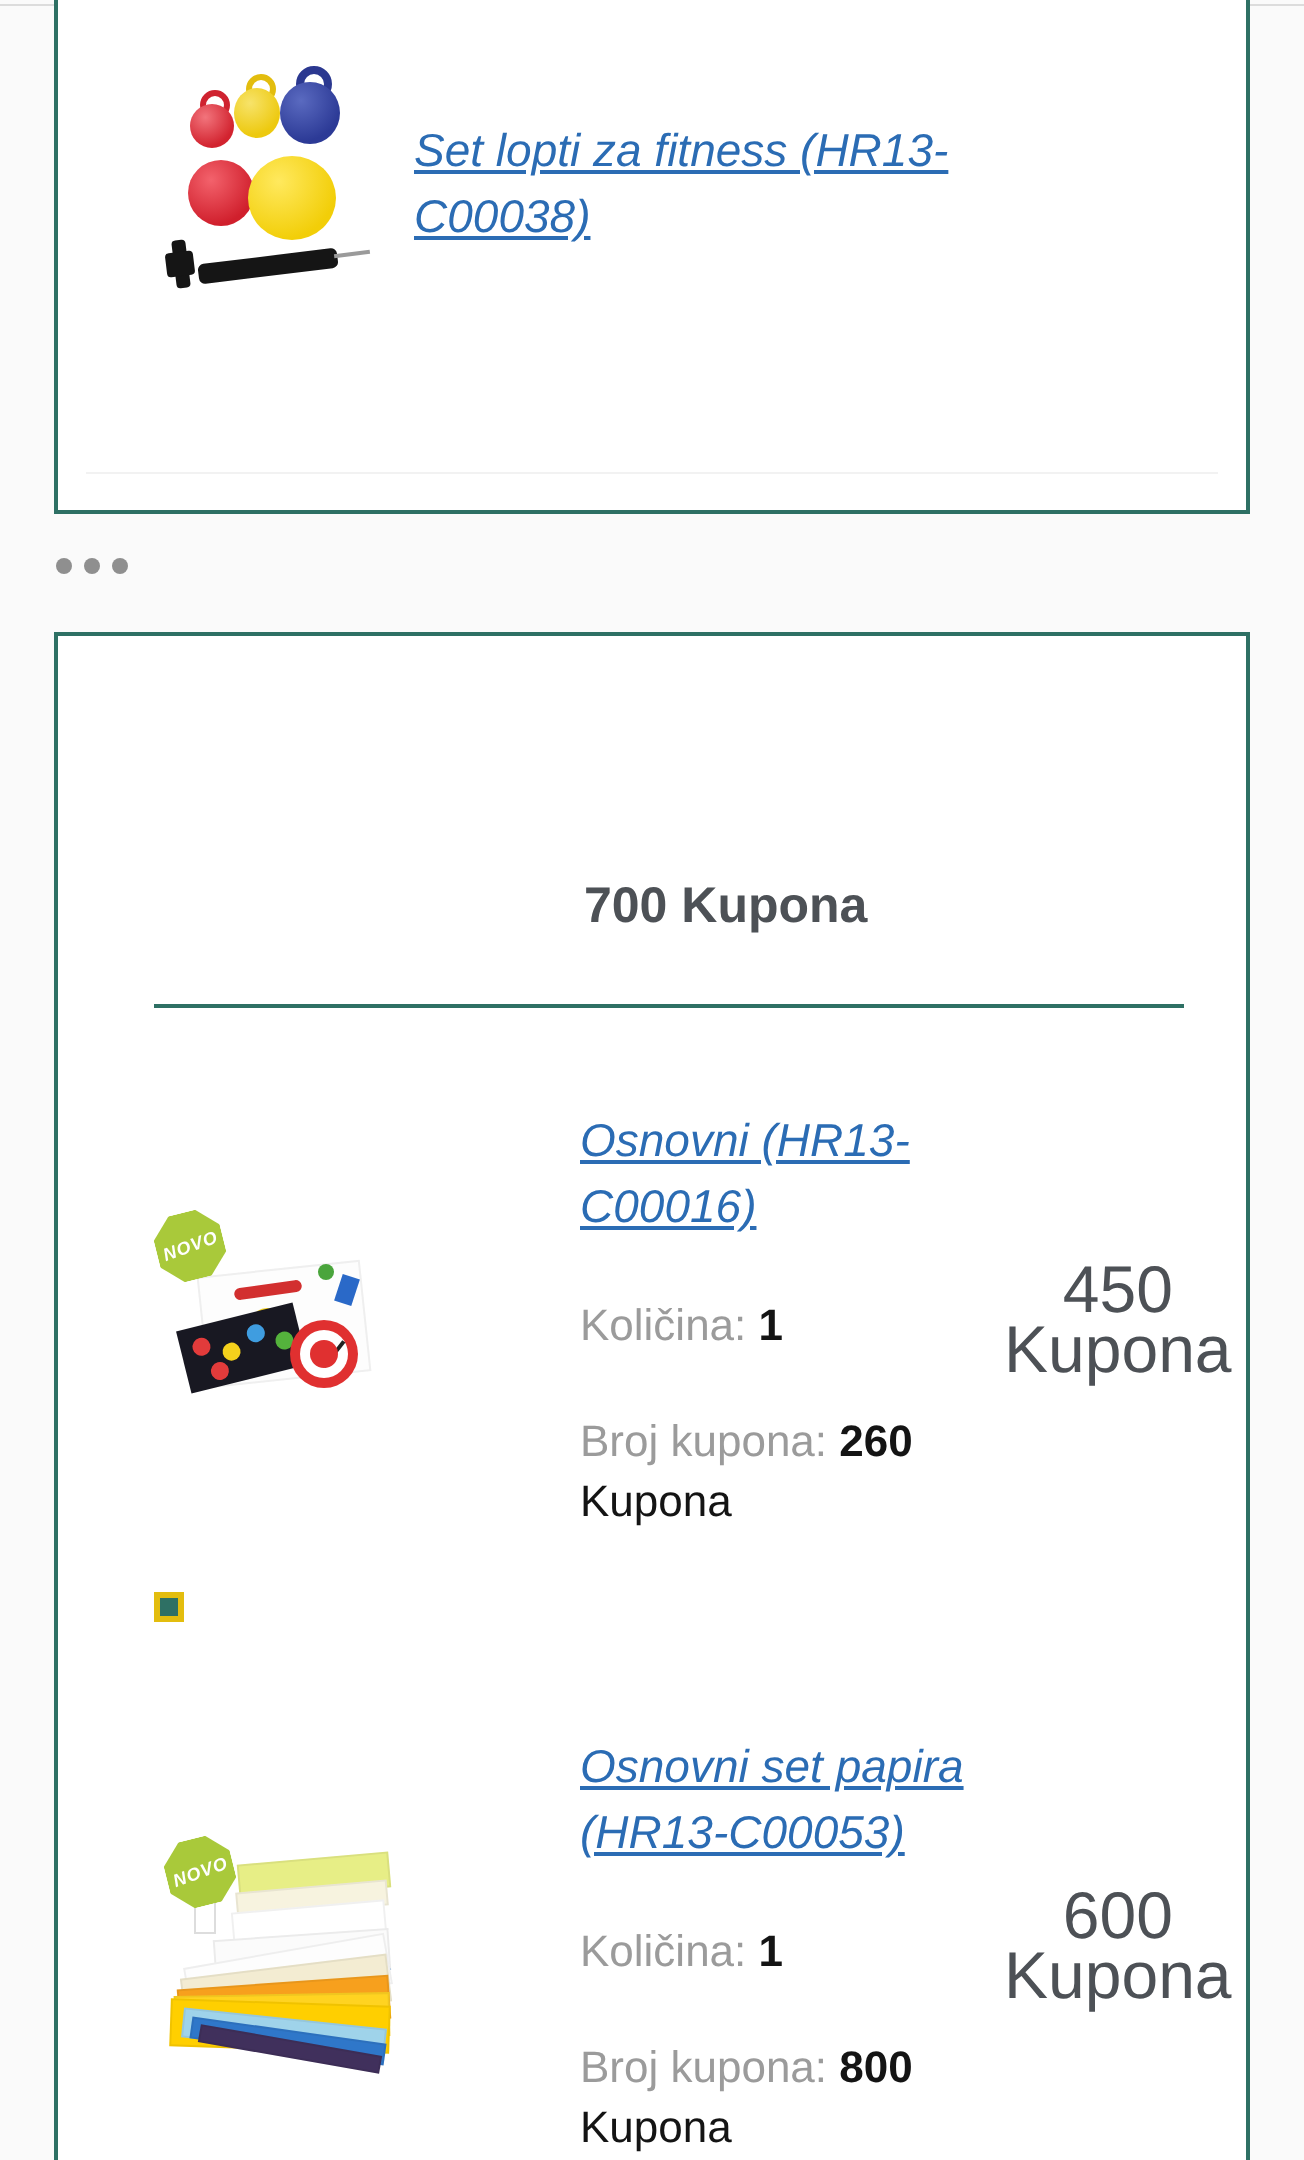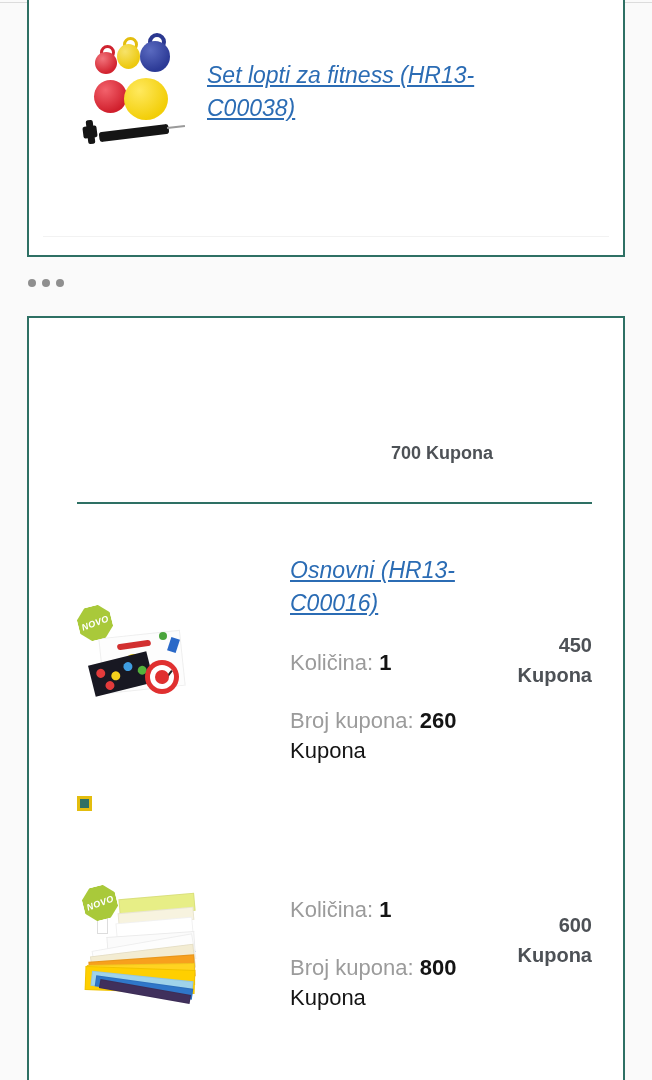--- a/index.html
+++ b/index.html
@@ -33,8 +33,8 @@
   .c2-pad{padding:0 31px 0 48px;}
   .summary{padding-top:120px;}
   .summary-amount{
-    margin-left:215px;text-align:center;
-    font-size:18px;line-height:30px;font-weight:bold;color:#4d5156;
+    margin-left:215px;
+    font-size:25px;line-height:30px;font-weight:bold;color:#4d5156;
   }
   .rule{height:2px;background:#2e7064;margin:34px 0 0 0;border:0;}
   .rule.r2{margin-top:30px;}

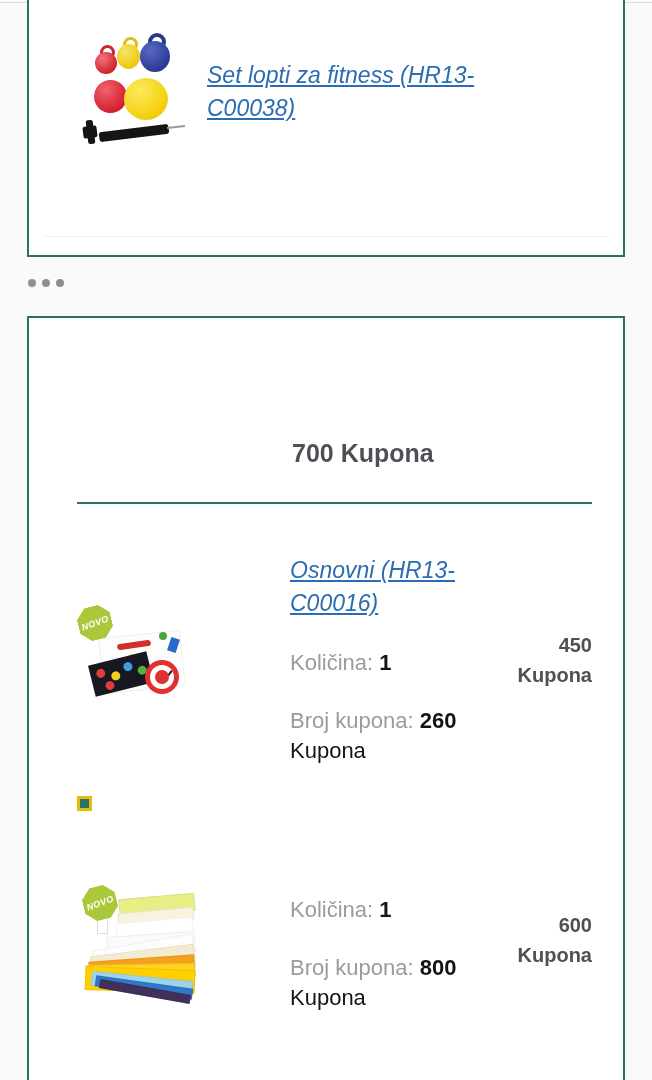--- a/index.html
+++ b/index.html
@@ -43,7 +43,7 @@
   .prow.second{padding-top:56px;}
   .img-col{width:213px;flex:none;}
   .info-col{width:212px;flex:none;}
-  .amount-col{flex:1;text-align:right;font-size:20px;line-height:30px;font-weight:bold;color:#4d5156;}
+  .amount-col{flex:1;text-align:center;font-size:33px;line-height:30px;font-weight:normal;color:#4d5156;}
 
   .p-title{font-size:23px;line-height:33px;}
   .p-line{margin-top:28px;font-size:22px;line-height:30px;color:#9b9b9b;}

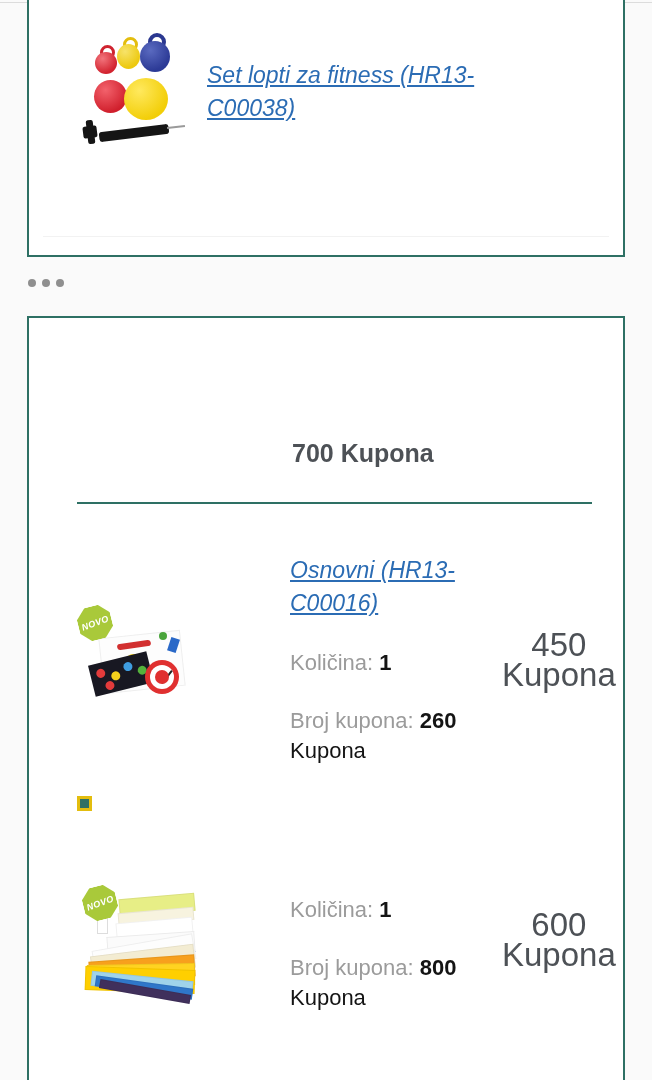--- a/index.html
+++ b/index.html
@@ -225,6 +225,7 @@
         </div>
       </div>
       <div class="info-col">
+        <div class="p-title"><a class="plink" href="#">Osnovni set papira (HR13-C00053)</a></div>
         <div class="p-line">
           <span>Količina:</span>
           <span class="val">1</span>

